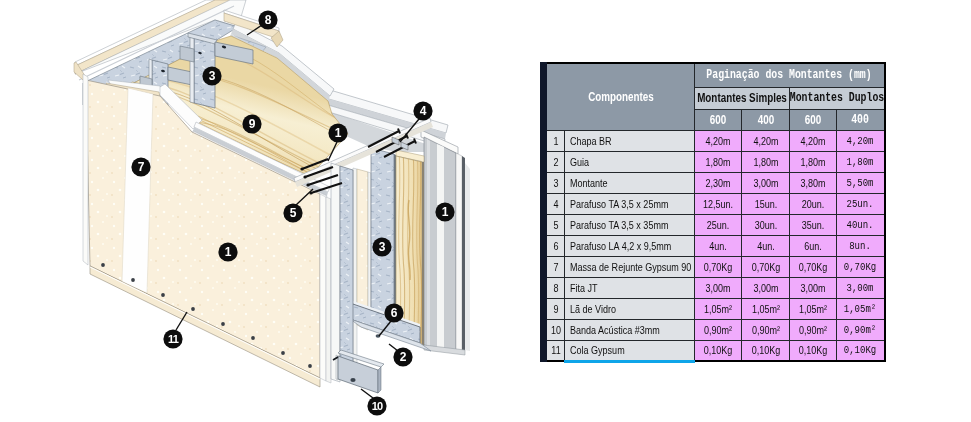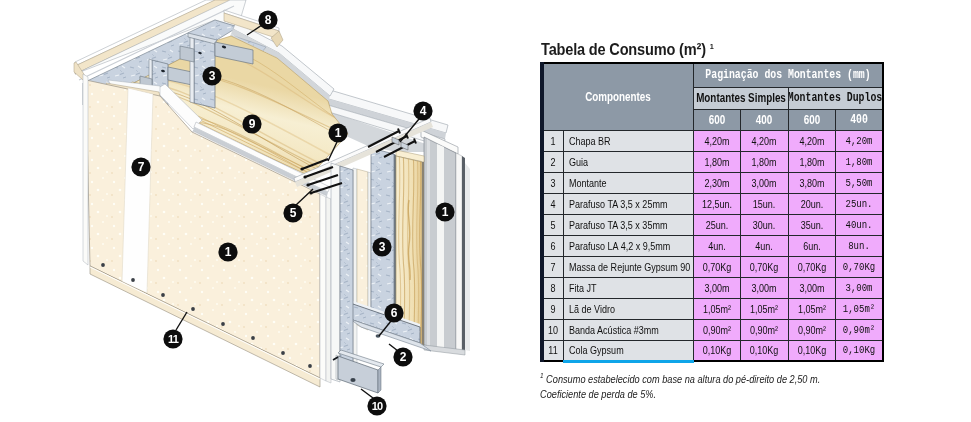--- a/index.html
+++ b/index.html
@@ -225,7 +225,6 @@
 <circle cx="377" cy="406" r="9.6" fill="#0d0d0d"></circle>
 <text x="377" y="410.2" text-anchor="middle" font-family="Liberation Sans, sans-serif" font-size="11" font-weight="bold" fill="#fff" letter-spacing="-0.8">10</text>
 </svg></div>
-  <div id="title"><span style="display:inline-block;transform:scaleX(0.91);transform-origin:0 50%;">Tabela de Consumo (m²) <sup>1</sup></span></div>
   <table class="tc">
     <colgroup>
       <col style="width:21px">

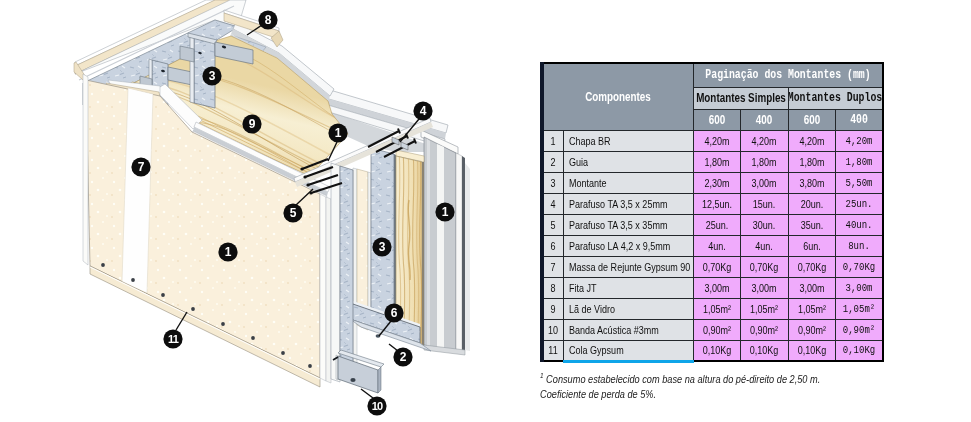--- a/index.html
+++ b/index.html
@@ -18,7 +18,7 @@
   td.num{background:#dfe2e6;text-align:center;}
   td.name{background:#dfe2e6;padding-left:6px;margin-left:43px;}
   td.val{background:#f0abfc;text-align:left;}
-  table.tc td.outerL{border-left:4px solid #0f172a;}
+  table.tc td.outerL{border-left:7px solid #0f172a;}
   table.tc td.outerR{border-right:2px solid #000;font-family:Liberation Mono, monospace;}
   #foot{position:absolute;left:540px;top:368px;font-style:italic;font-size:11.5px;color:#222;
         line-height:15px;}

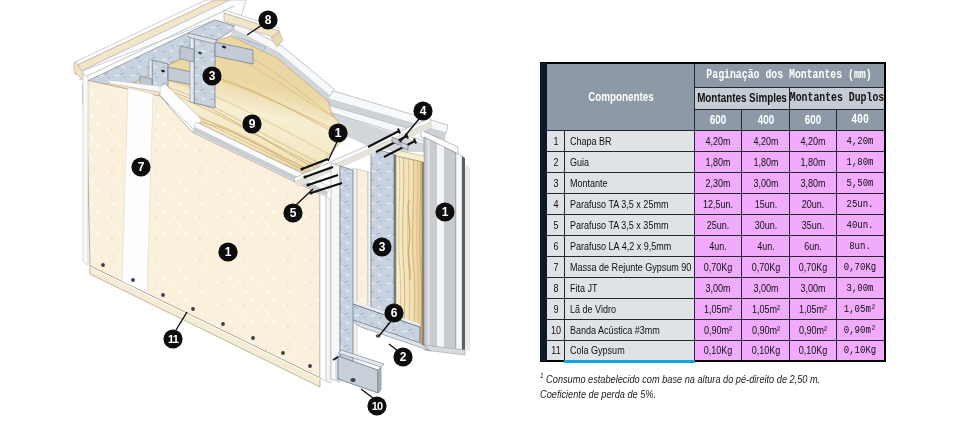--- a/index.html
+++ b/index.html
@@ -487,7 +487,6 @@
         </tr>
   </tbody>
     </table>
-  <div id="foot"><span style="display:inline-block;transform:scaleX(0.80);transform-origin:0 0;"><sup>1</sup> Consumo estabelecido com base na altura do pé-direito de 2,50 m.<br>Coeficiente de perda de 5%.</span></div>
 </div>
 
 </body></html>

